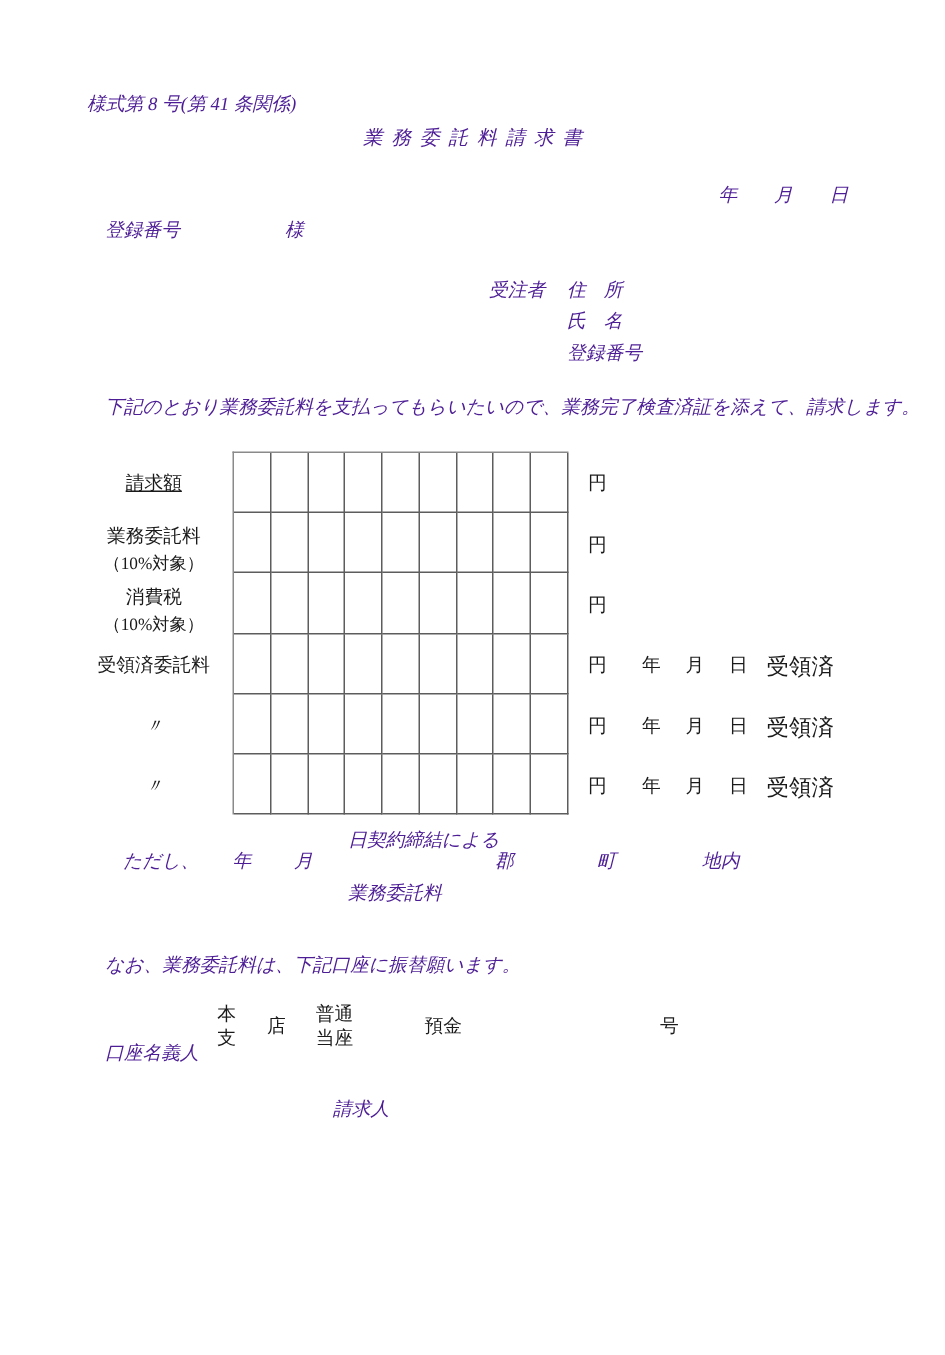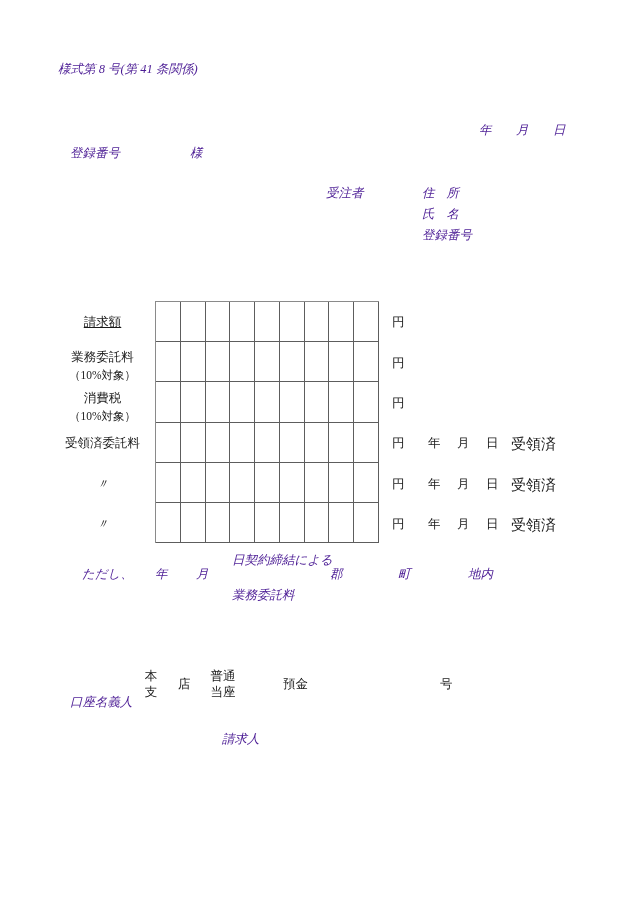--- a/index.html
+++ b/index.html
@@ -144,6 +144,7 @@
 
   <div class="t" id="form-number">様式第 8 号(第 41 条関係)</div>
 
+  <div class="t" id="doc-title">業務委託料請求書</div>
 
   <div class="t date-y">年</div>
   <div class="t date-m">月</div>

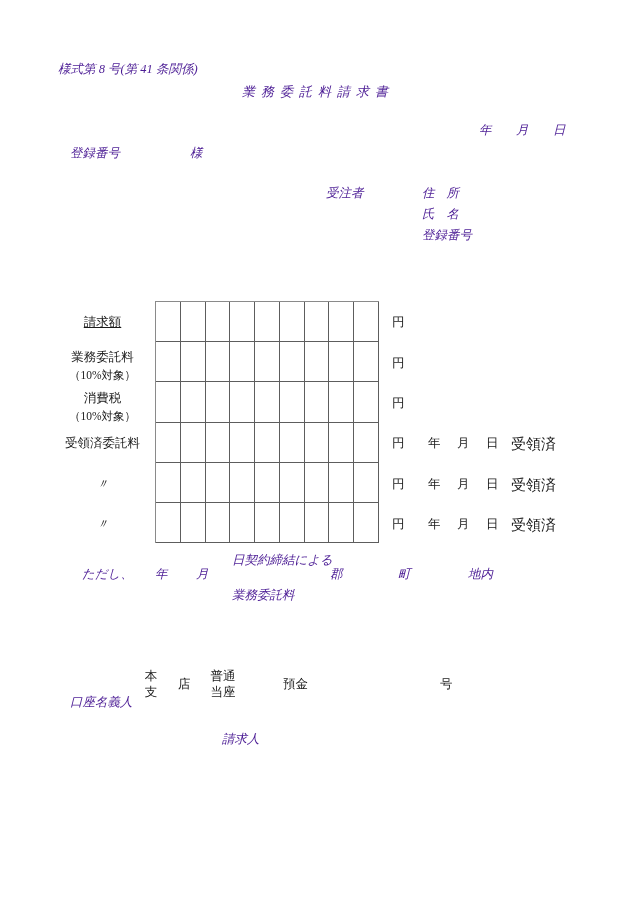--- a/index.html
+++ b/index.html
@@ -52,7 +52,7 @@
 
   
   #contractor-label { left: 326px; top: 187px; }
-  .ct-field { left: 378px; margin-left: 44px; }
+  .ct-field { left: 378px; }
   #ct-address  { top: 187px; letter-spacing: 12px; }
   #ct-name     { top: 208px; letter-spacing: 12px; }
   #ct-regno    { top: 229px; }

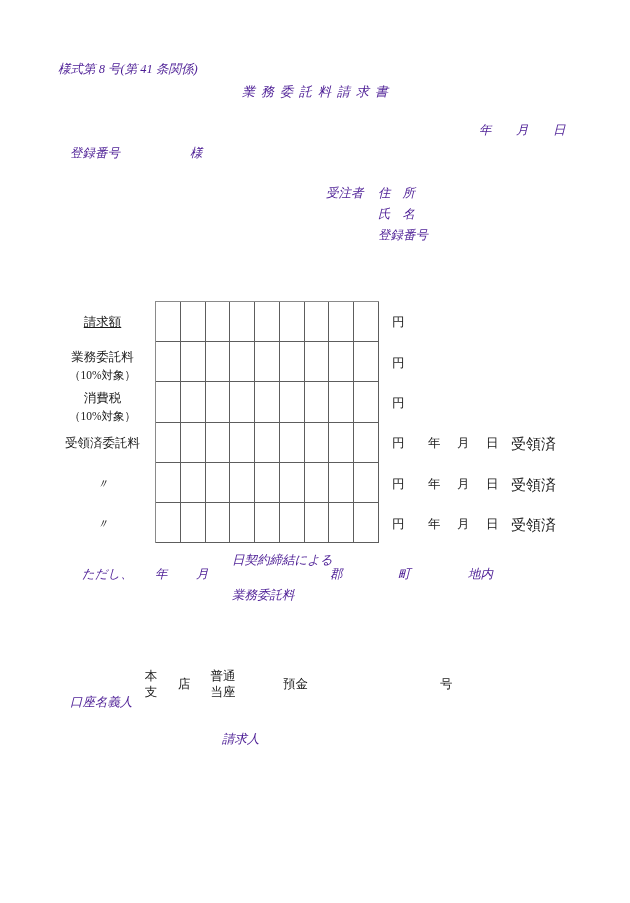--- a/index.html
+++ b/index.html
@@ -158,6 +158,7 @@
   <div class="t ct-field" id="ct-name">氏名</div>
   <div class="t ct-field" id="ct-regno">登録番号</div>
 
+  <div class="t" id="lead-sentence">下記のとおり業務委託料を支払ってもらいたいので、業務完了検査済証を添えて、請求します。</div>
 
   <div id="grid">
       <div class="cell"></div>

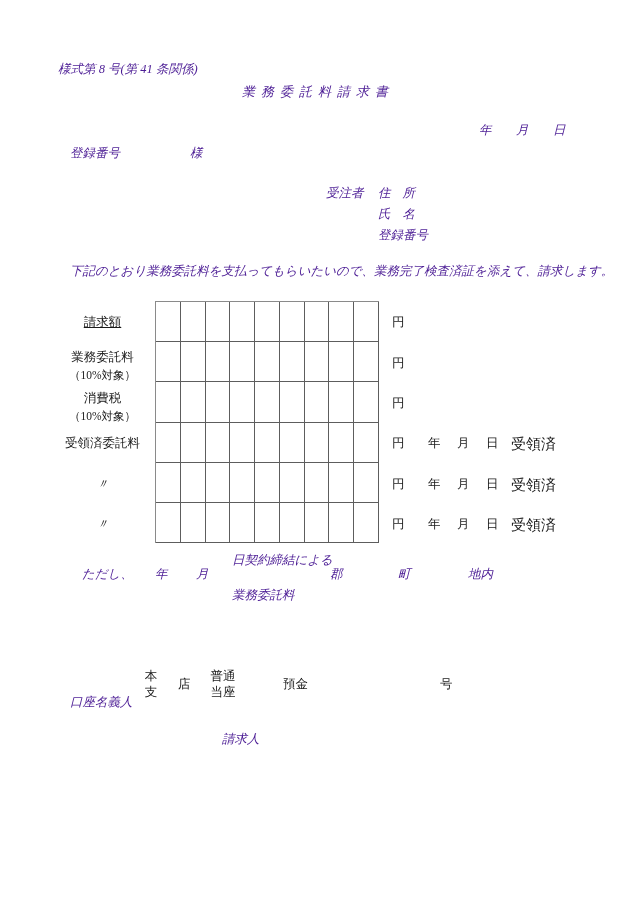--- a/index.html
+++ b/index.html
@@ -254,6 +254,7 @@
   <div class="t" id="howev-chi">地内</div>
   <div class="t" id="howev-fee">業務委託料</div>
 
+  <div class="t" id="bank-note">なお、業務委託料は、下記口座に振替願います。</div>
 
   <div class="bank-stack" id="bank-honshi">本
 支</div>

